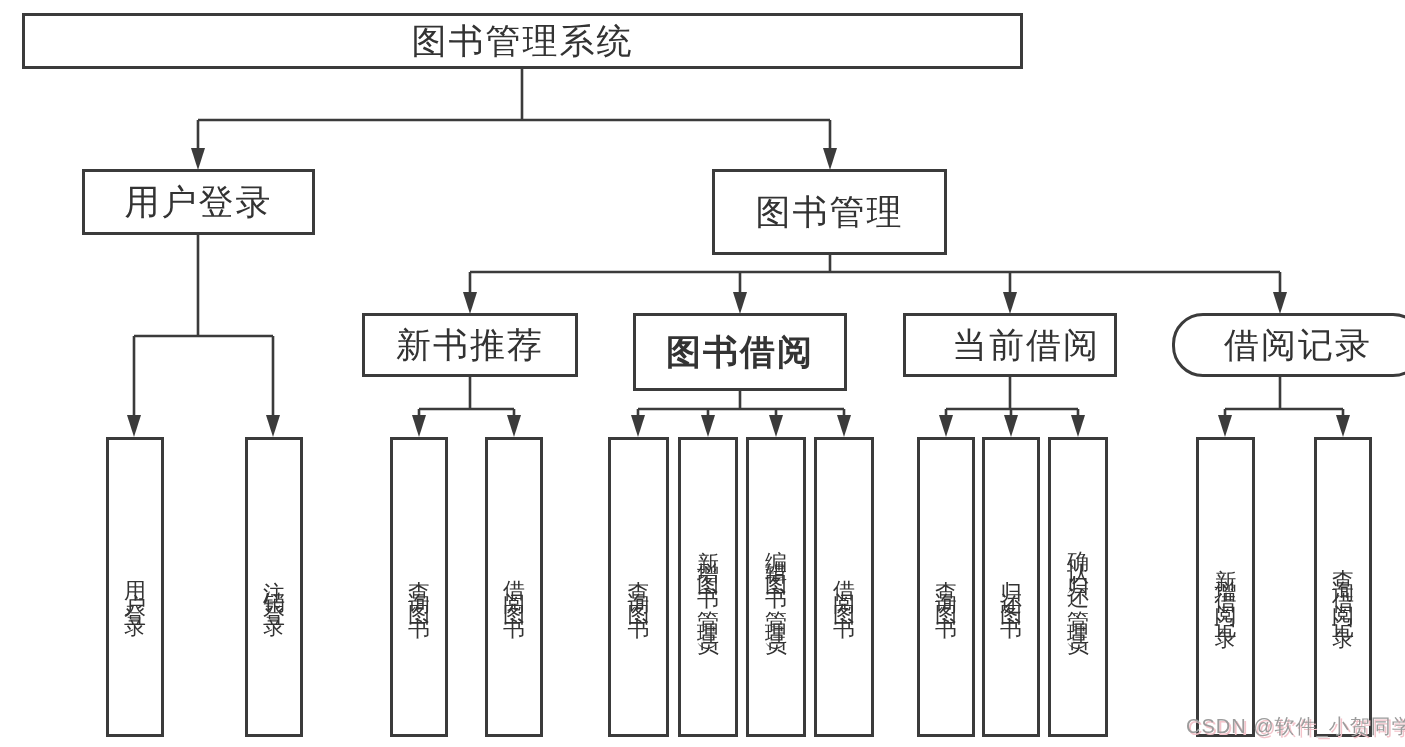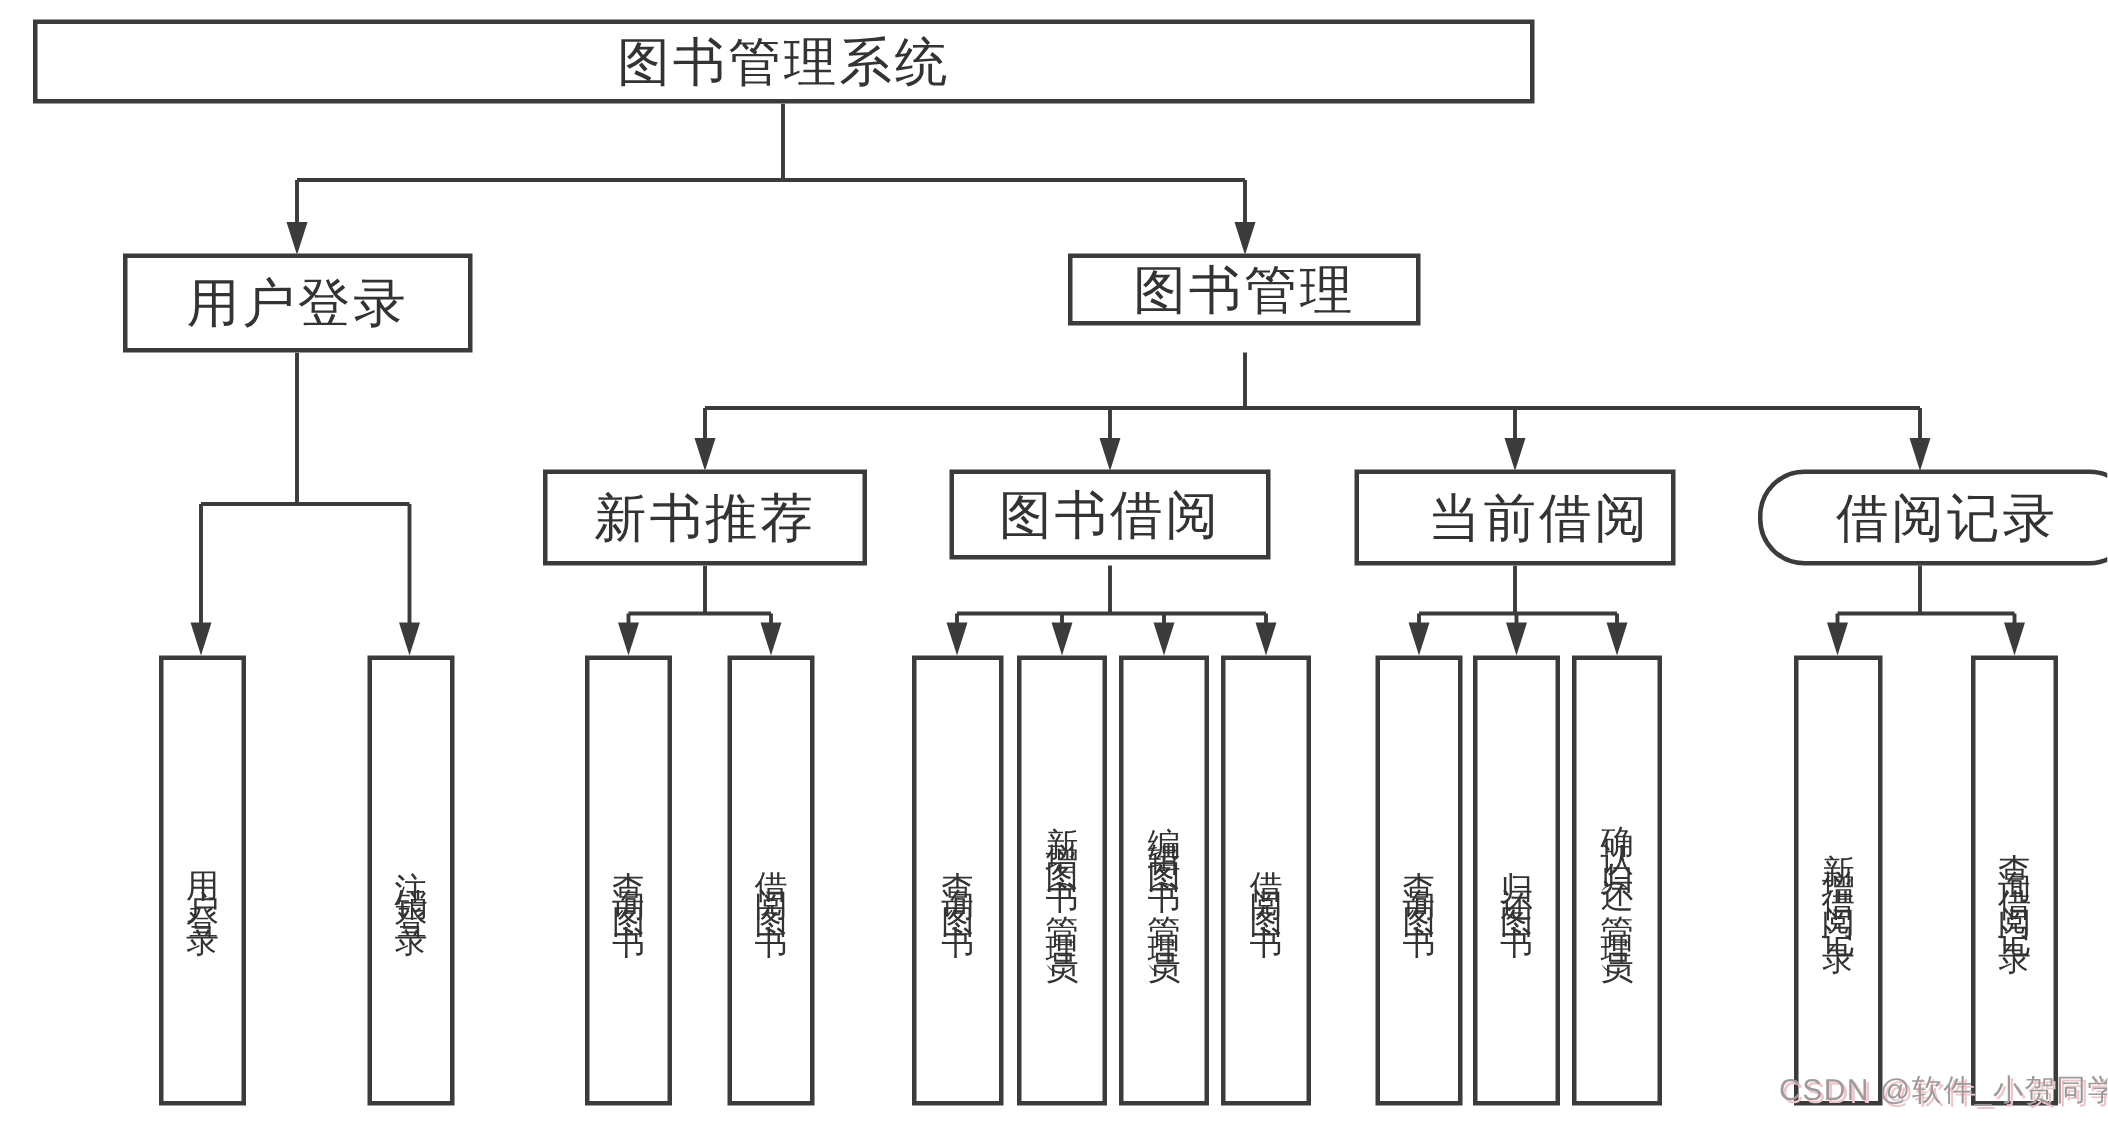--- a/index.html
+++ b/index.html
@@ -100,7 +100,7 @@
   <div class="hbox" style="left:82px;top:169px;width:233px;height:66px;">
     <span>用户登录</span>
   </div>
-  <div class="hbox" style="left:712px;top:169px;width:235px;height:48px;">
+  <div class="hbox" style="left:712px;top:169px;width:235px;height:86px;">
     <span>图书管理</span>
   </div>
 

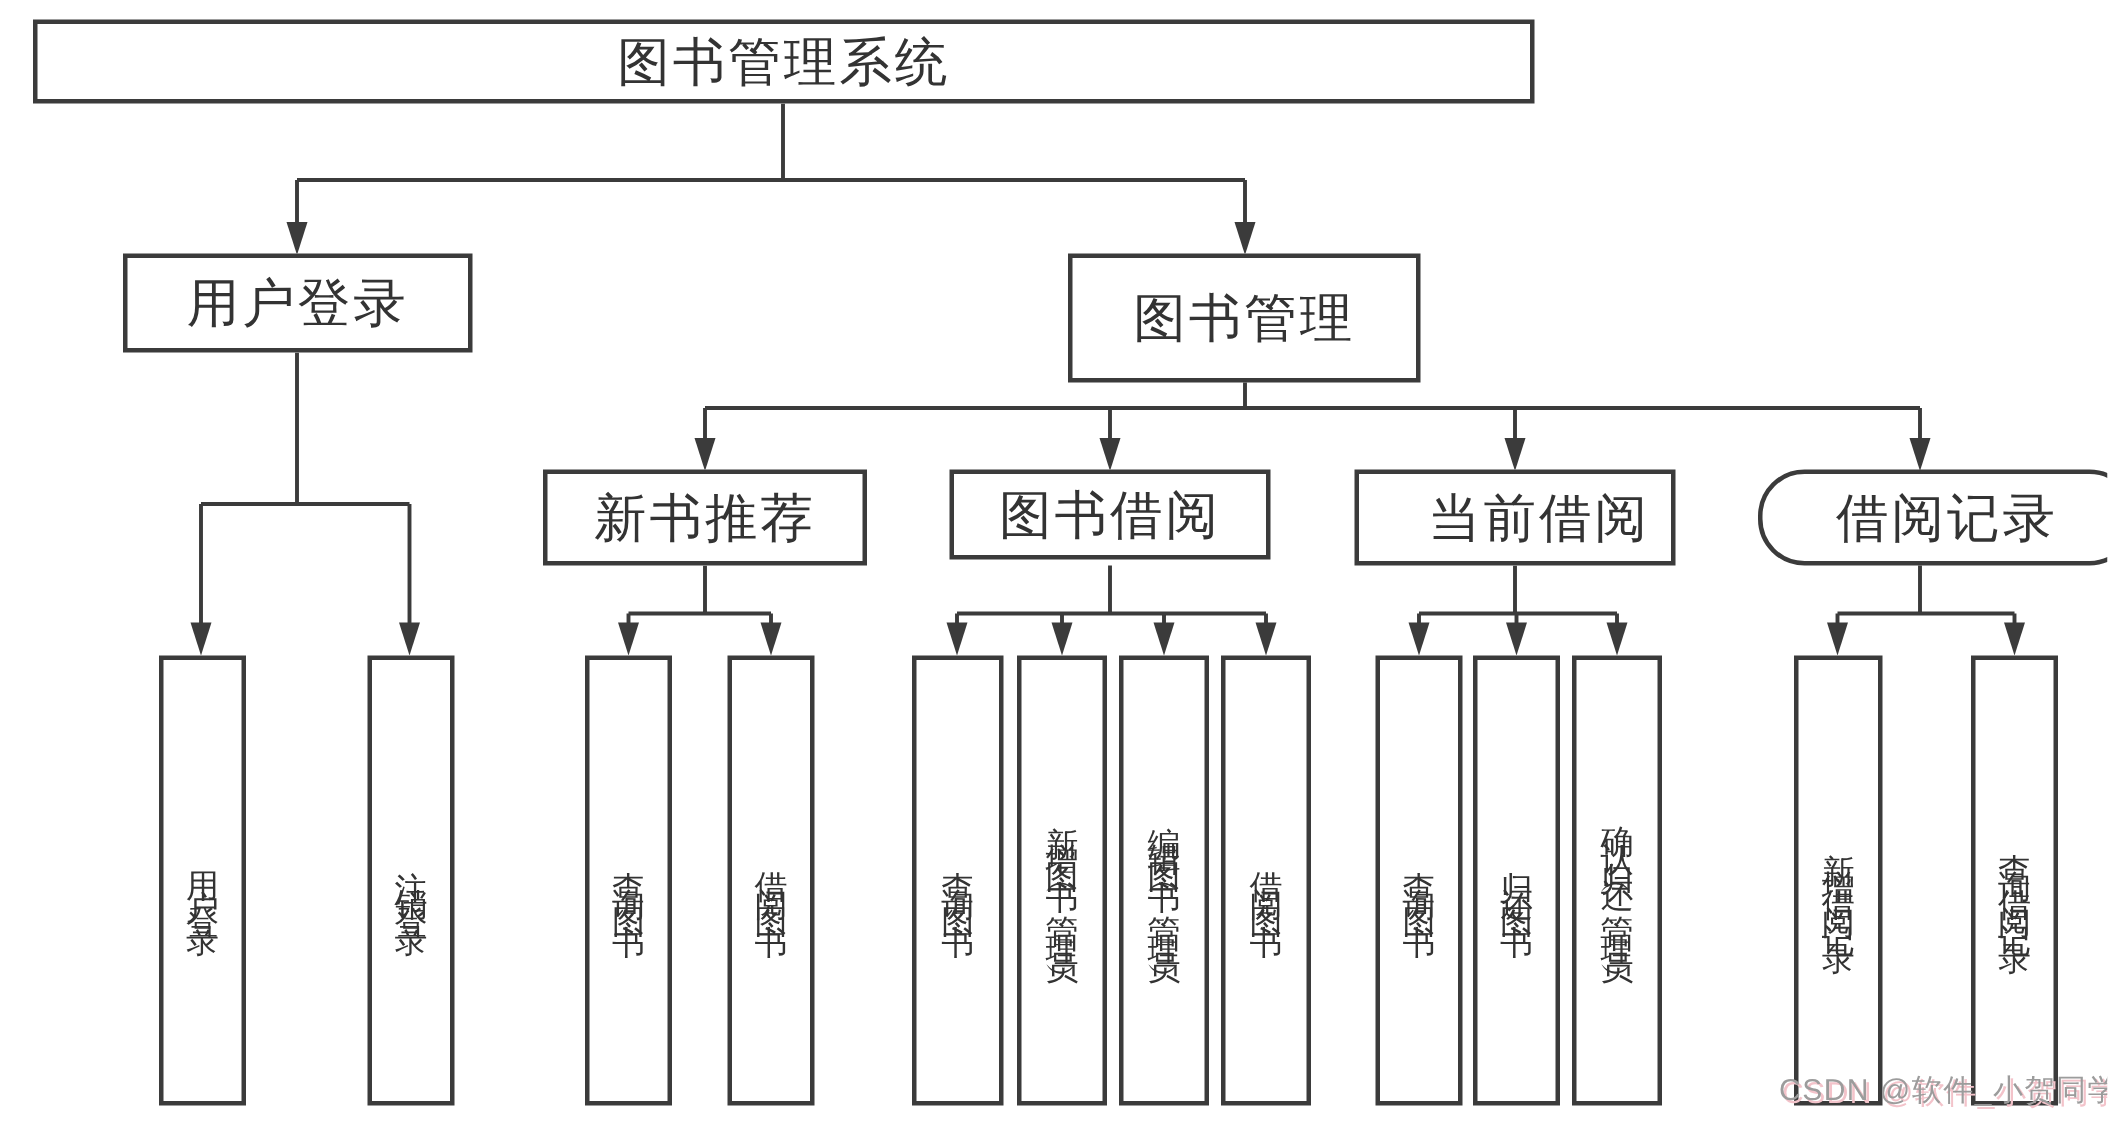--- a/index.html
+++ b/index.html
@@ -107,7 +107,7 @@
   <div class="hbox" style="left:362px;top:313px;width:216px;height:64px;align-items:center;">
     <span>新书推荐</span>
   </div>
-  <div class="hbox" style="left:633px;top:313px;width:214px;height:60px;">
+  <div class="hbox" style="left:633px;top:313px;width:214px;height:78px;font-weight:bold;">
     <span>图书借阅</span>
   </div>
   <div class="hbox" style="left:903px;top:313px;width:214px;height:64px;padding-left:32px;">

